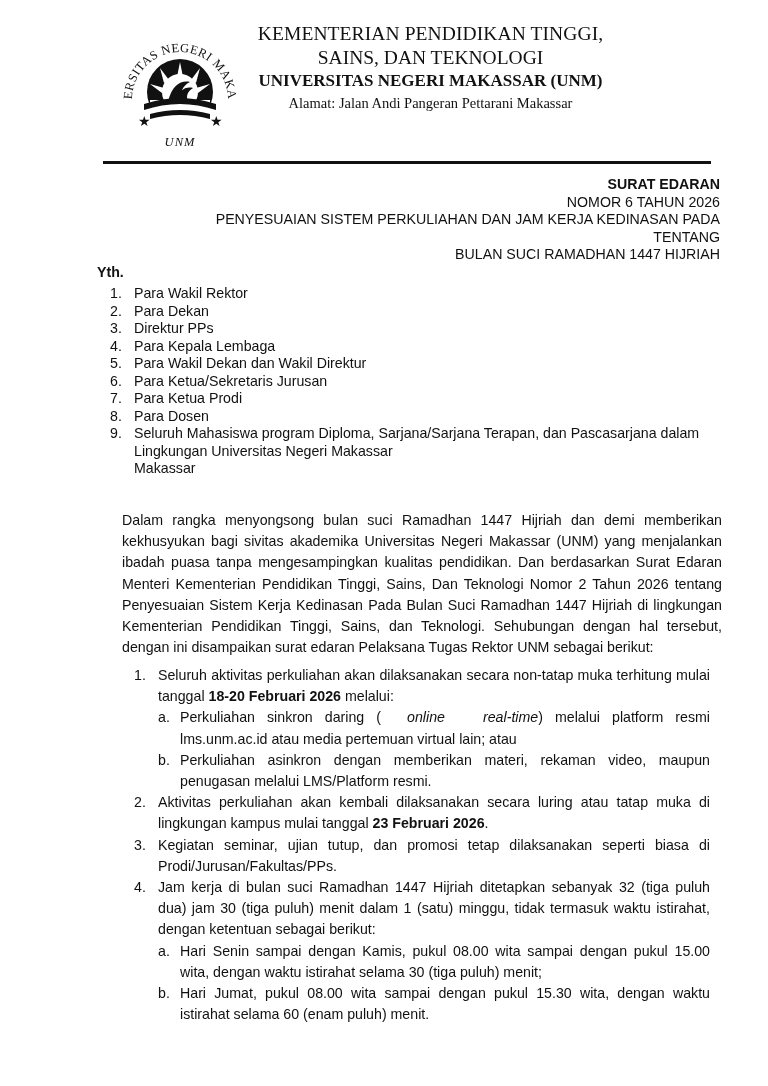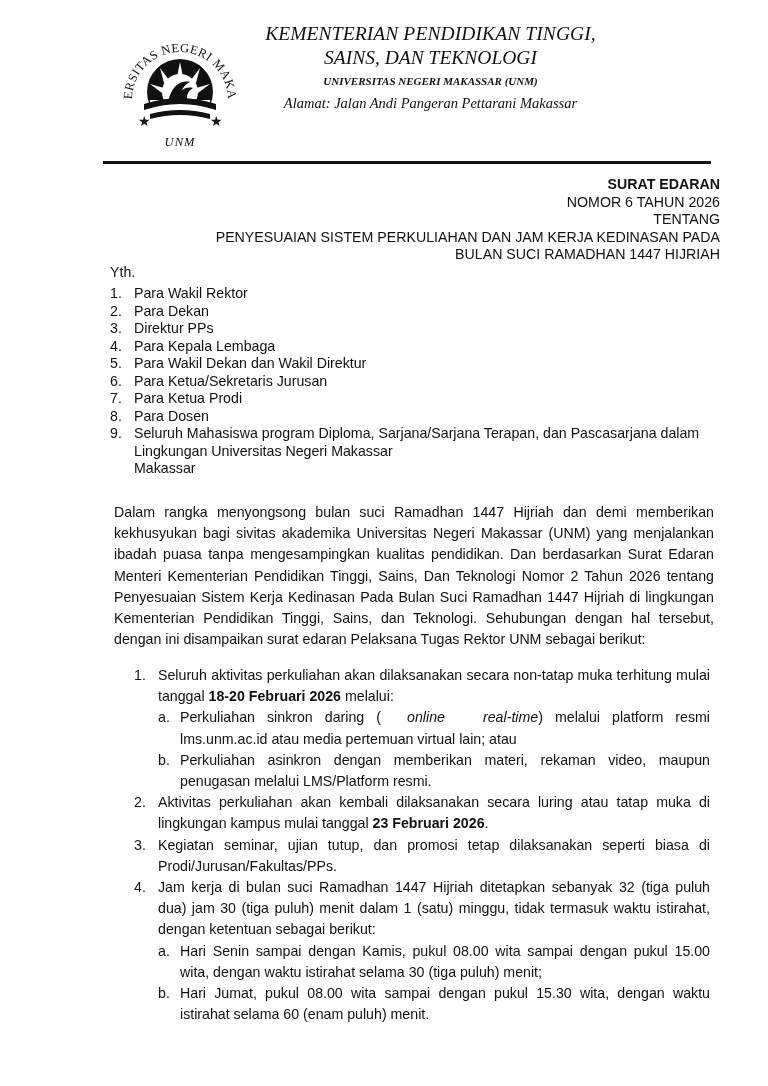--- a/index.html
+++ b/index.html
@@ -9,7 +9,7 @@
   
   .logo { position: absolute; left: 110px; top: 22px; width: 140px; height: 130px; }
   .kop { position: absolute; left: 228px; top: 22px; width: 405px; text-align: center;
-         font-family: "Liberation Serif", "DejaVu Serif", serif; color: #111; font-style: italic; }
+         font-family: "Liberation Serif", "DejaVu Serif", serif; color: #111; }
   .kop .l1 { font-size: 19.5px; line-height: 24px; letter-spacing: 0.1px; }
   .kop .l2 { font-size: 19.5px; line-height: 24px; }
   .kop .l3 { font-size: 11px; line-height: 22px; font-weight: bold; }

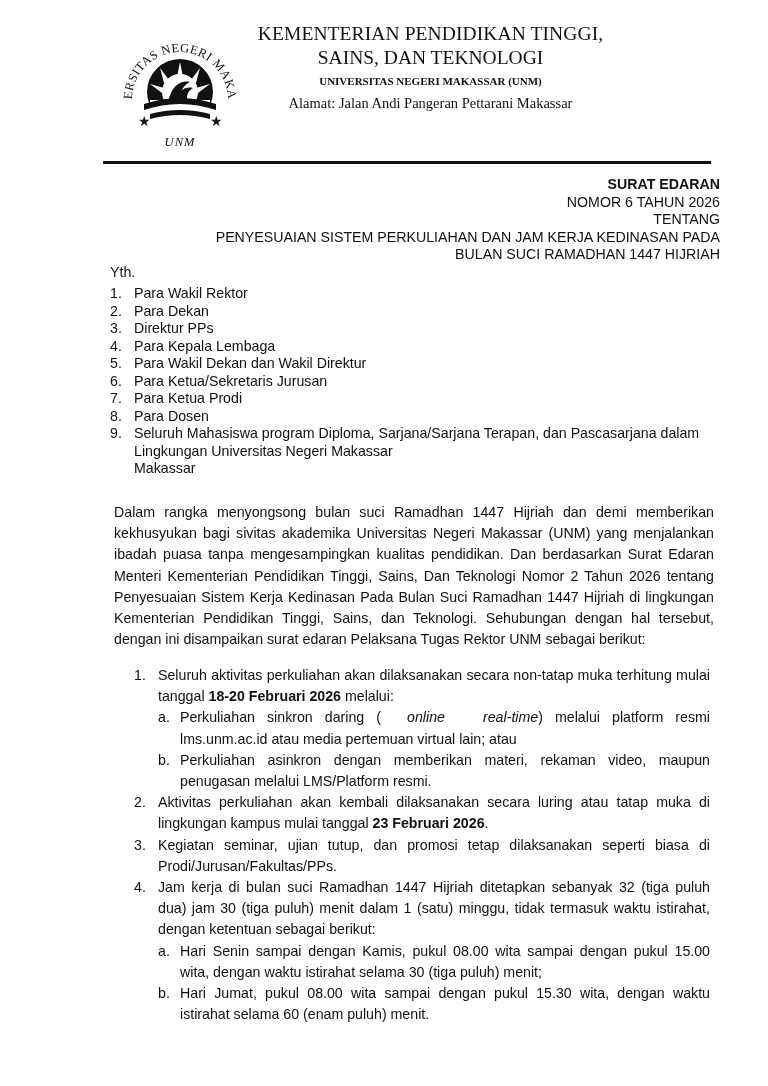--- a/index.html
+++ b/index.html
@@ -12,7 +12,7 @@
          font-family: "Liberation Serif", "DejaVu Serif", serif; color: #111; }
   .kop .l1 { font-size: 19.5px; line-height: 24px; letter-spacing: 0.1px; }
   .kop .l2 { font-size: 19.5px; line-height: 24px; }
-  .kop .l3 { font-size: 11px; line-height: 22px; font-weight: bold; }
+  .kop .l3 { font-size: 17px; line-height: 22px; font-weight: bold; }
   .kop .l4, .kop .l5, .kop .l6 { font-size: 14.5px; line-height: 22px; }
   .kop a { color: #111; text-decoration: underline; text-decoration-color: #666; }
   .rule { position: absolute; left: 103px; top: 161px; width: 608px; height: 3px; background: #111; }

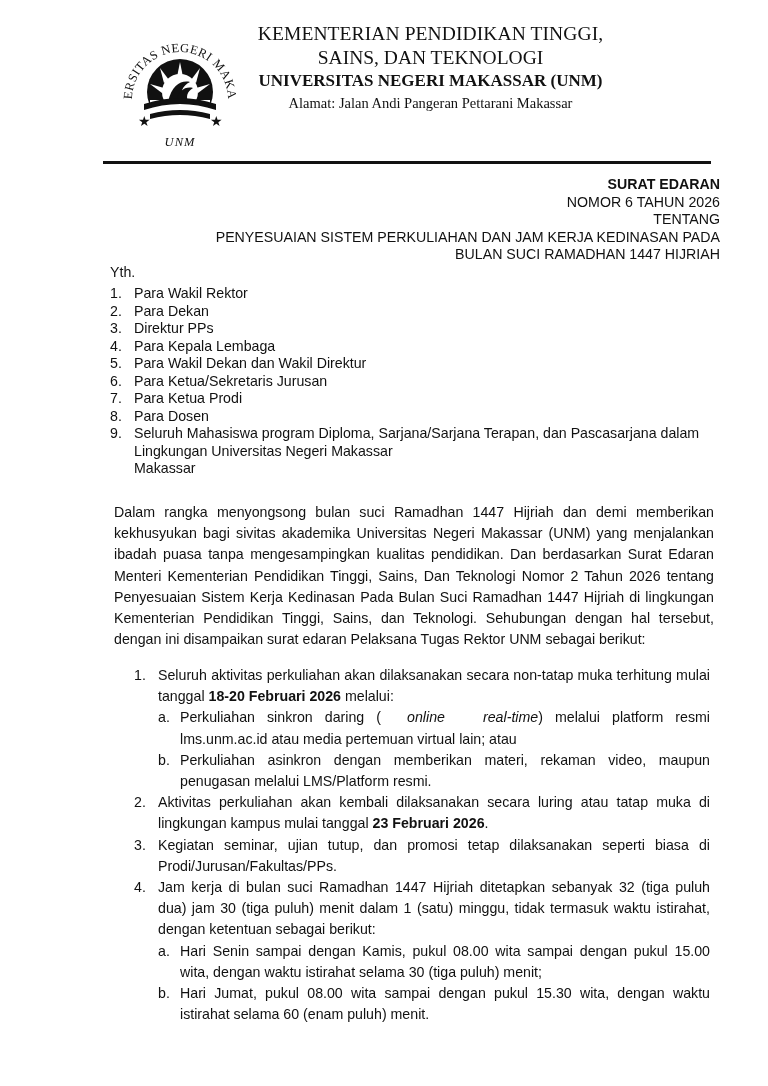--- a/index.html
+++ b/index.html
@@ -90,8 +90,8 @@
   <div class="title">
     <div class="b">SURAT EDARAN</div>
     <div>NOMOR 6 TAHUN 2026</div>
+    <div>PENYESUAIAN SISTEM PERKULIAHAN DAN JAM KERJA KEDINASAN PADA</div>
     <div>TENTANG</div>
-    <div>PENYESUAIAN SISTEM PERKULIAHAN DAN JAM KERJA KEDINASAN PADA</div>
     <div>BULAN SUCI RAMADHAN 1447 HIJRIAH</div>
   </div>
 

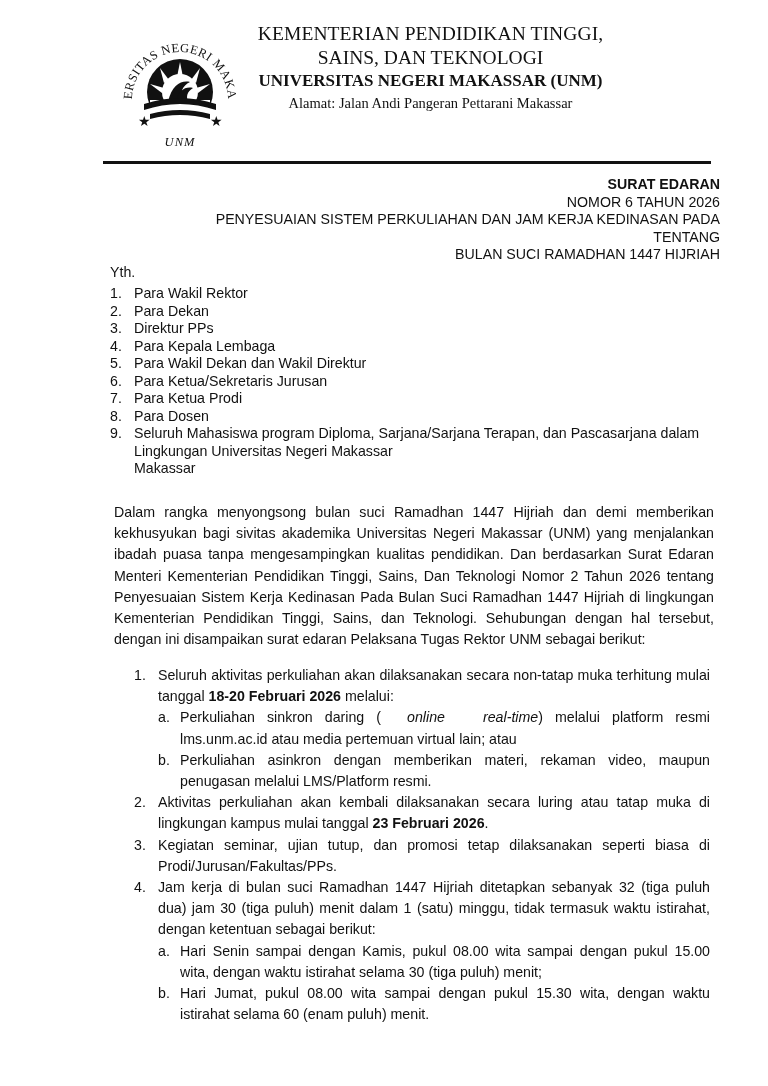--- a/index.html
+++ b/index.html
@@ -24,7 +24,7 @@
 
   .body-text { font-family: "Liberation Sans", "DejaVu Sans", sans-serif; font-size: 14.2px; color: #111; }
 
-  .yth { position: absolute; left: 110px; top: 264px; line-height: 17.5px; }
+  .yth { position: absolute; left: 97px; top: 264px; line-height: 17.5px; font-weight: bold; }
   .recipients { position: absolute; left: 110px; top: 285px; width: 600px; line-height: 17.5px; margin: 0; padding: 0; list-style: none; }
   .recipients li { position: relative; padding-left: 24px; }
   .recipients li .num { position: absolute; left: 0; top: 0; }

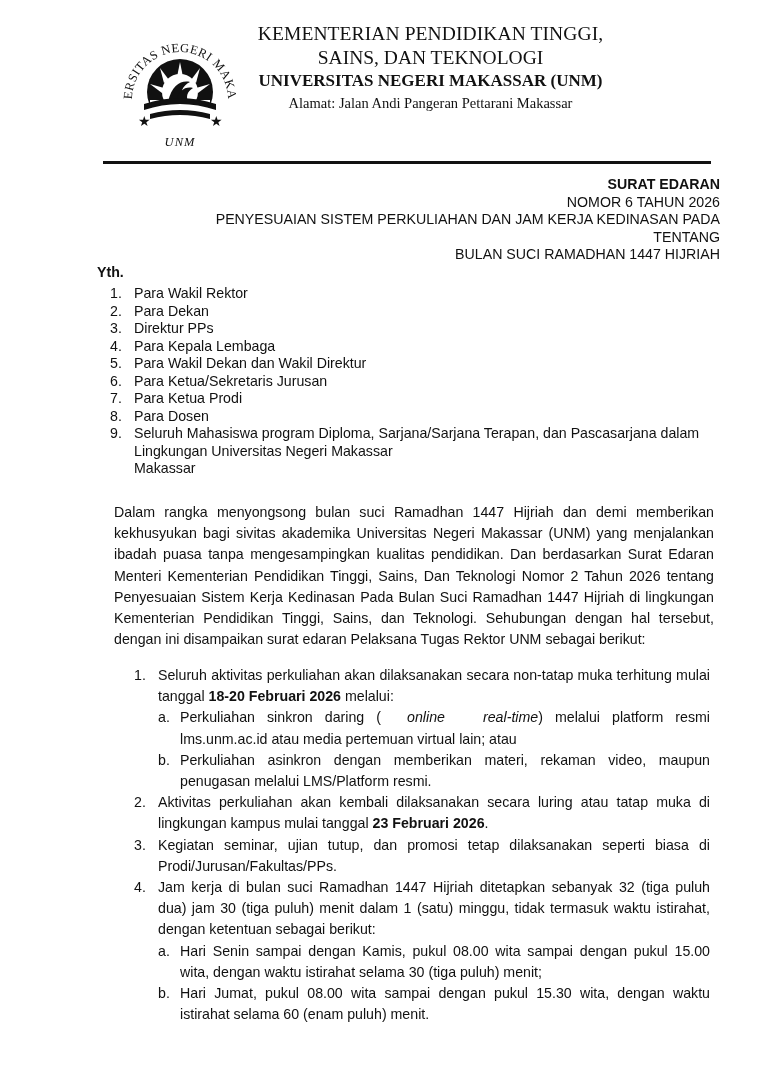--- a/index.html
+++ b/index.html
@@ -30,7 +30,7 @@
   .recipients li .num { position: absolute; left: 0; top: 0; }
   .recipients .cont { padding-left: 24px; }
 
-  .intro { position: absolute; left: 110px; top: 498px; width: 600px; line-height: 21.2px; text-align: justify; margin: 4px; }
+  .intro { position: absolute; left: 110px; top: 498px; width: 600px; line-height: 21.2px; text-align: justify; margin: 12px; }
 
   .points { position: absolute; left: 134px; top: 665px; width: 576px; margin: 0; padding: 0; list-style: none; line-height: 21.2px; }
   .points > li { position: relative; padding-left: 24px; text-align: justify; }

